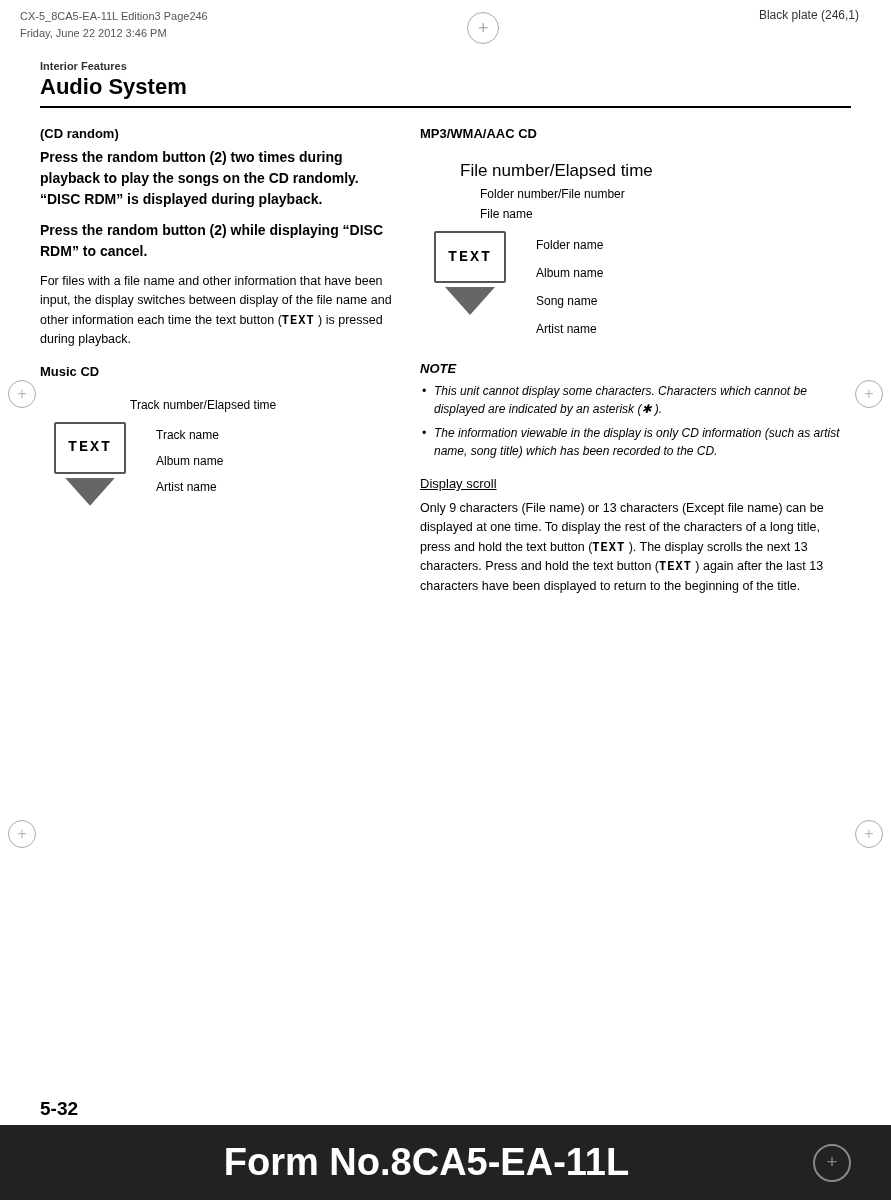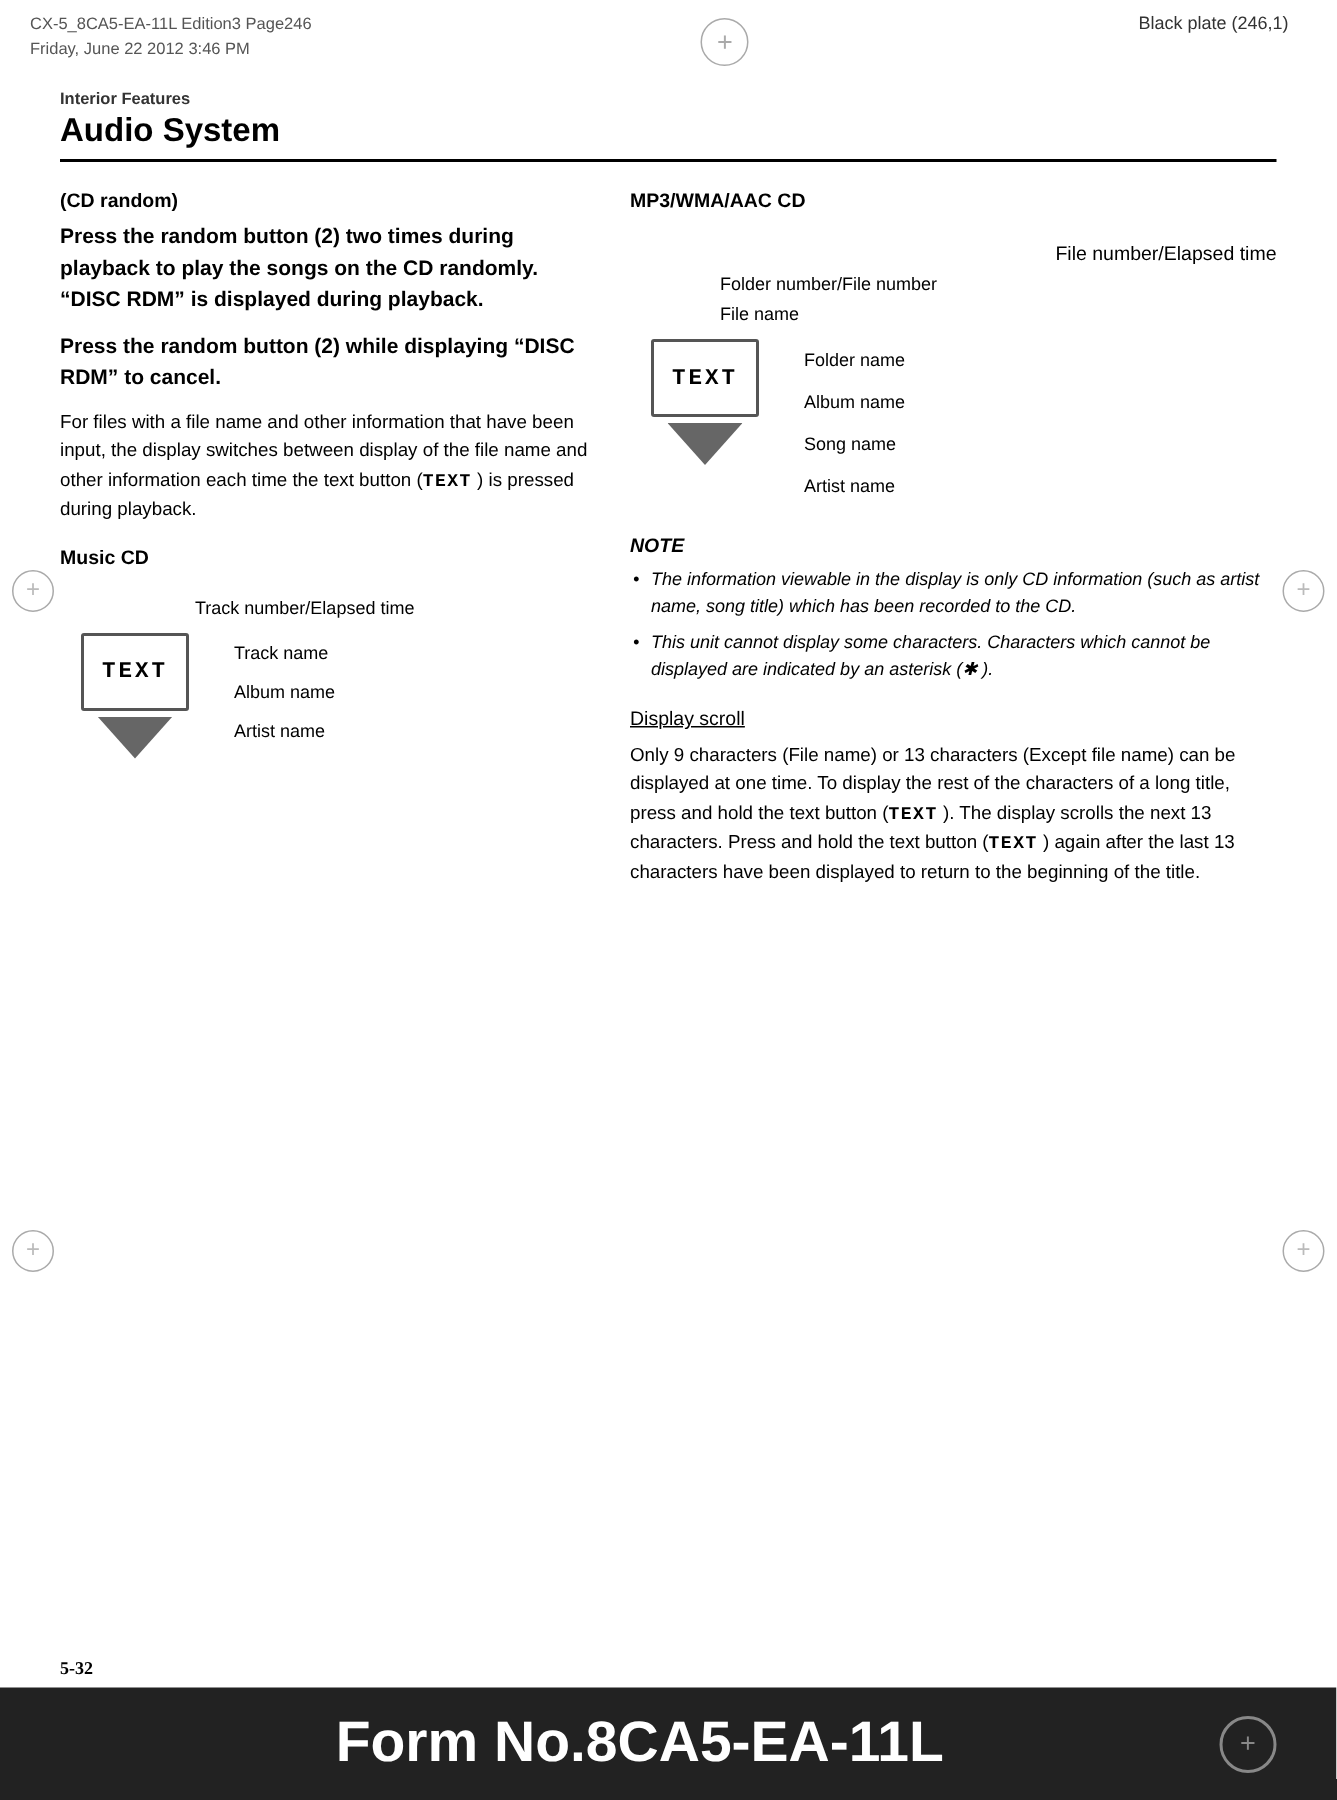--- a/index.html
+++ b/index.html
@@ -368,7 +368,7 @@
     <div>
       <div class="mp3-title">MP3/WMA/AAC CD</div>
 
-      <div style="margin-left:40px; margin-bottom:6px; font-size:13px;text-align:right;">
+      <div style="margin-left:40px; margin-bottom:6px; font-size:17px;">
         <span>File number/Elapsed time</span>
       </div>
       <div style="margin-left:60px; margin-bottom:6px; font-size:12px;">

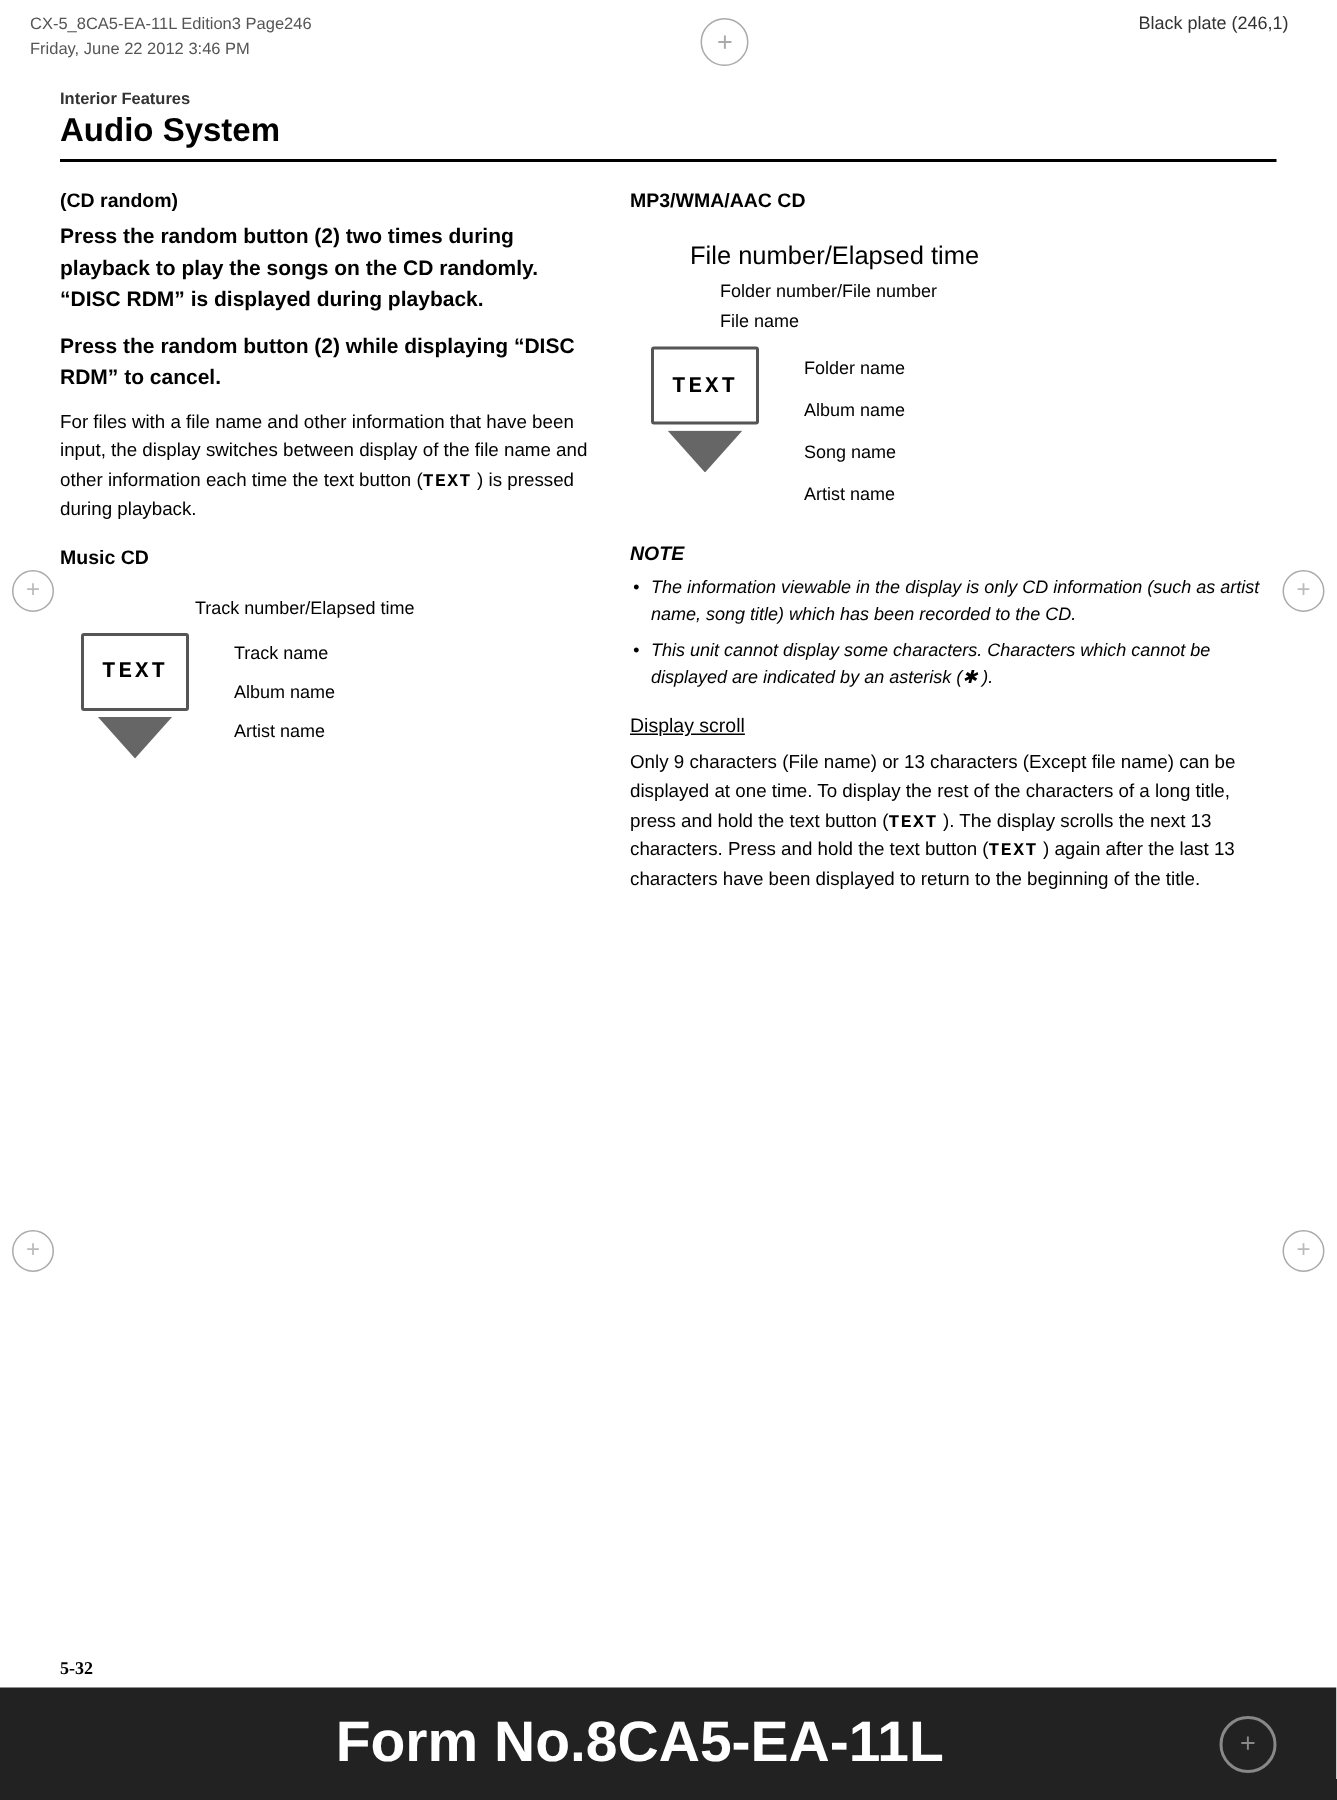--- a/index.html
+++ b/index.html
@@ -405,10 +405,10 @@
     <div class="note-section">
       <div class="note-title">NOTE</div>
       <ul class="note-list">
-        <li>The information viewable in the display is only CD information (such as artist name, song title) which has been recorded to the CD.</li>
         <li>
           <span><em>This unit cannot display some characters. Characters which cannot be displayed are indicated by an asterisk (✱ ).</em></span>
         </li>
+        <li>The information viewable in the display is only CD information (such as artist name, song title) which has been recorded to the CD.</li>
       </ul>
     </div>
 

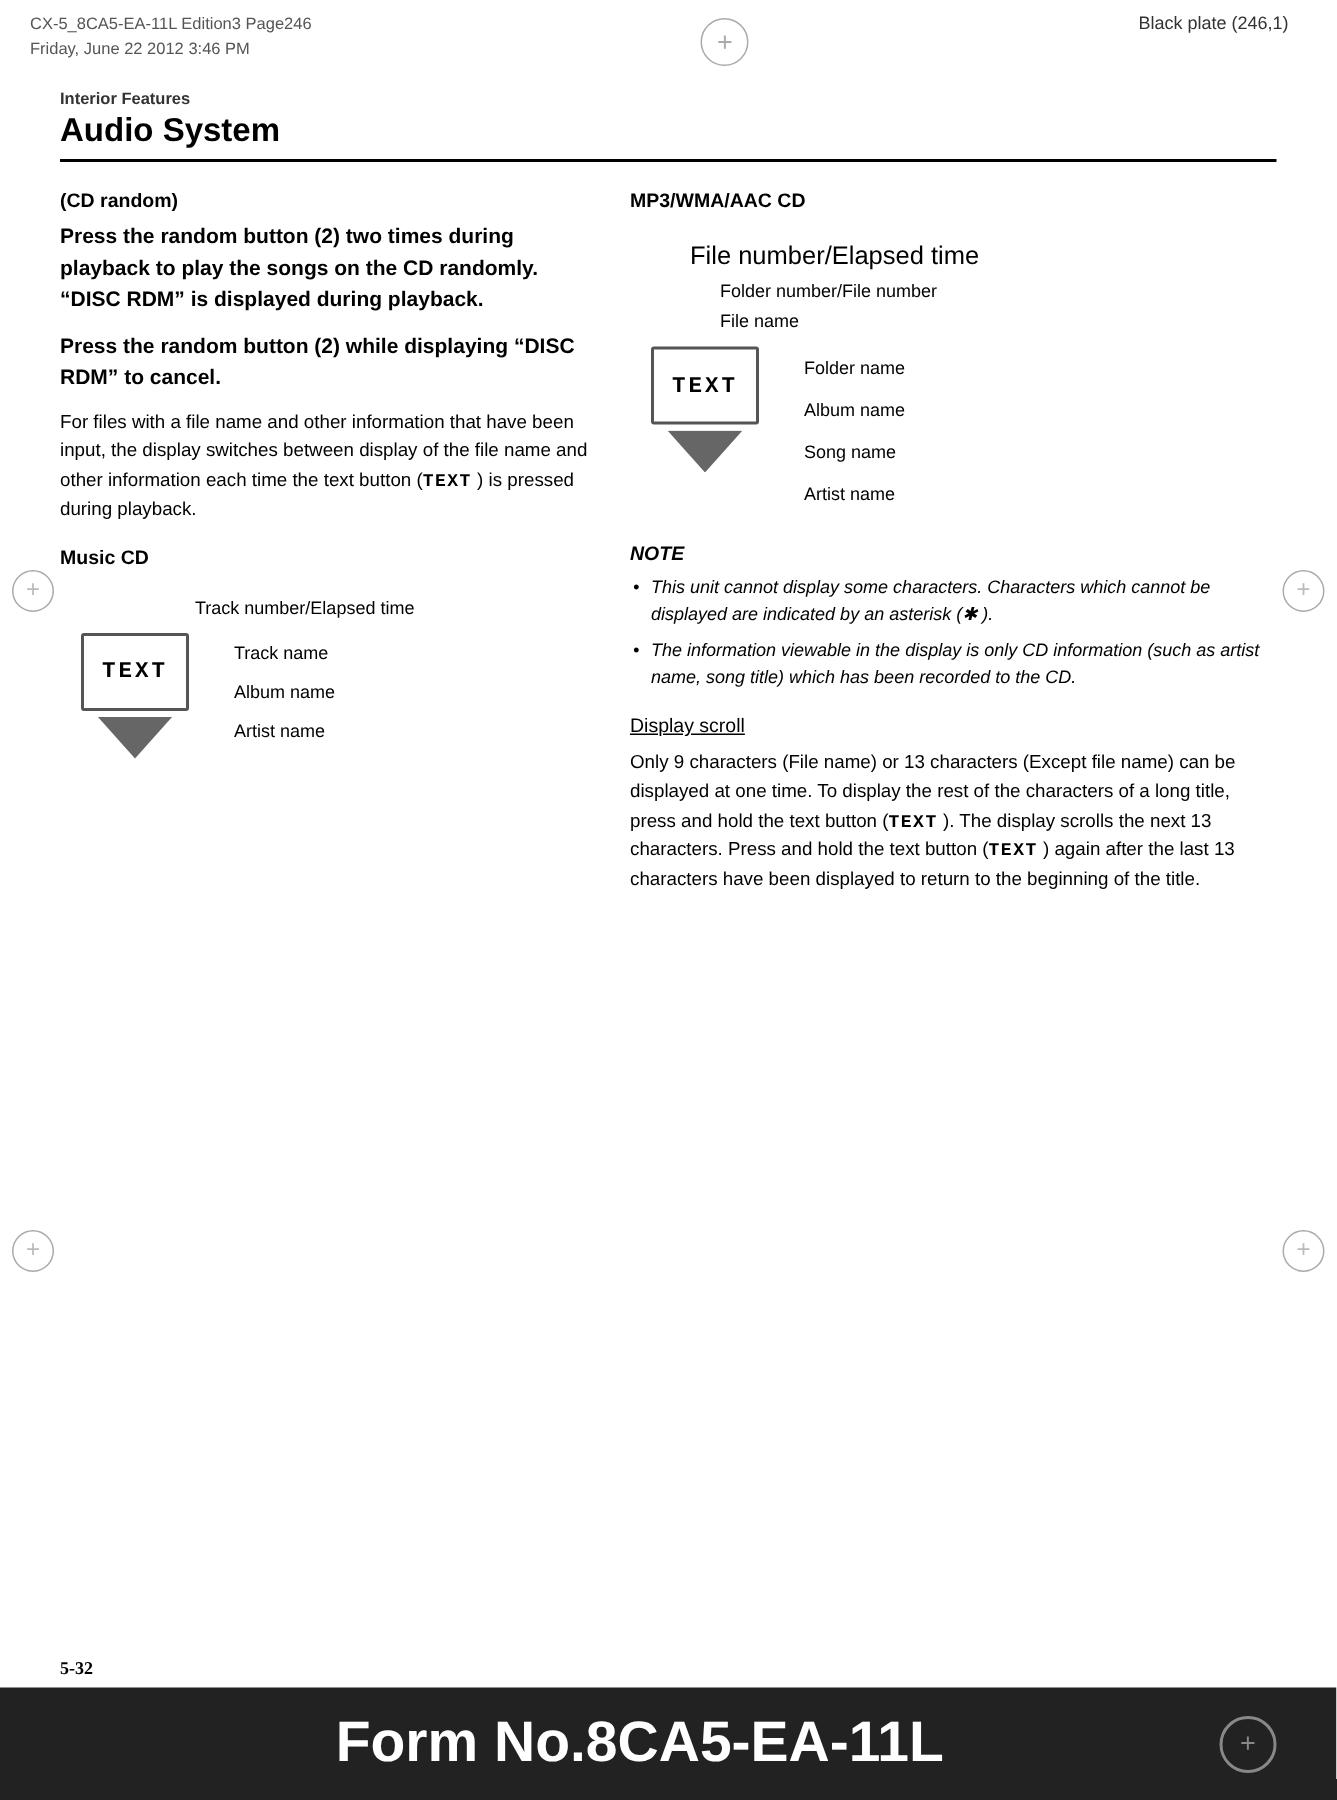--- a/index.html
+++ b/index.html
@@ -176,9 +176,8 @@
       position: absolute;
       bottom: 80px;
       left: 40px;
-      font-size: 12px;
-      font-weight: bold;
-      font-family: Liberation Serif, serif;
+      font-size: 19px;
+      font-weight: bold;
     }
 
     .bottom-bar {

